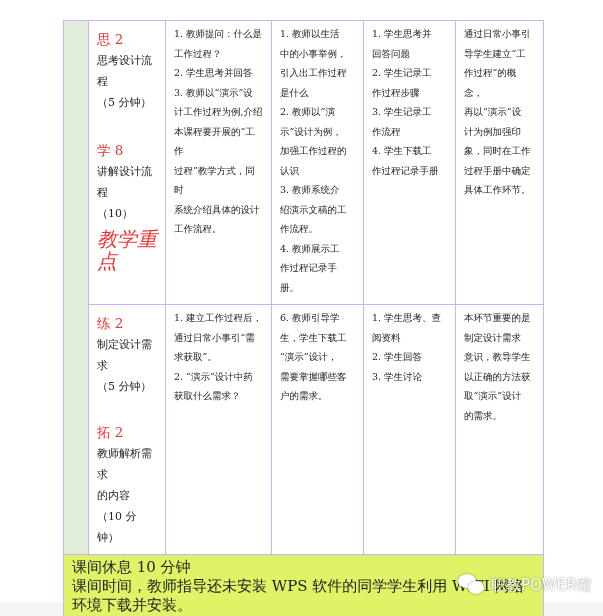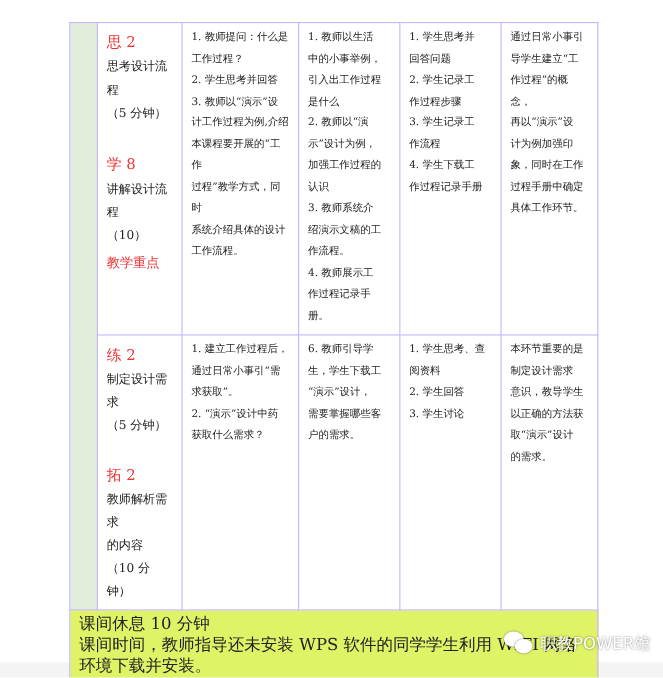--- a/index.html
+++ b/index.html
@@ -11,7 +11,7 @@
   td.side { background:#e2eedb; padding:0; }
   td.stage { padding-left:6px; }
   .stage-title { color:#ee3333; font-size:13.5px; line-height:22px; margin-top:4px; }
-  .stage-title.big { font-size:12px; }
+  .stage-title.big { font-size:20px;font-style:italic; }
   .stage-line { font-size:11px; line-height:21px; }
   .gap { height:22px; }
   .gap2 { height:20px; }

